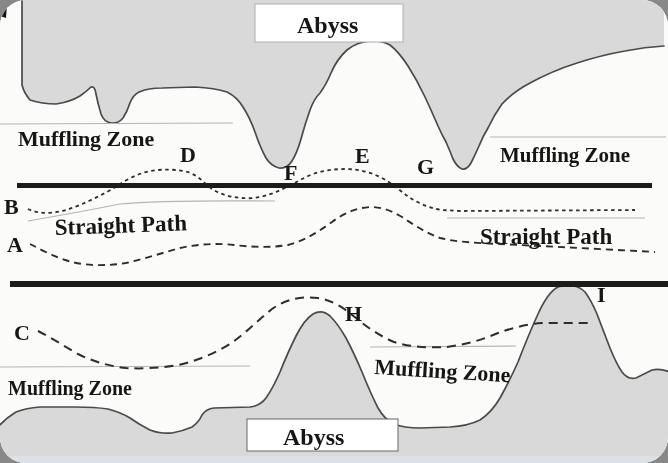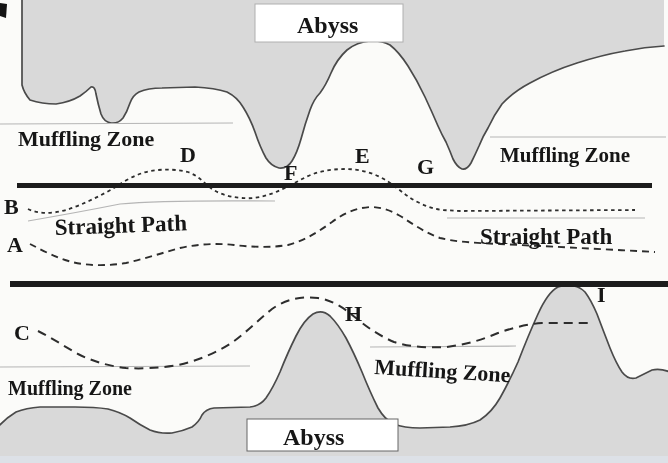--- a/index.html
+++ b/index.html
@@ -10,6 +10,7 @@
     overflow:hidden;
     background:#fbfbf9;
     font-family:"Liberation Serif", serif;
+    border-radius:26px;
   }
   svg{display:block;}
   .lbl{

